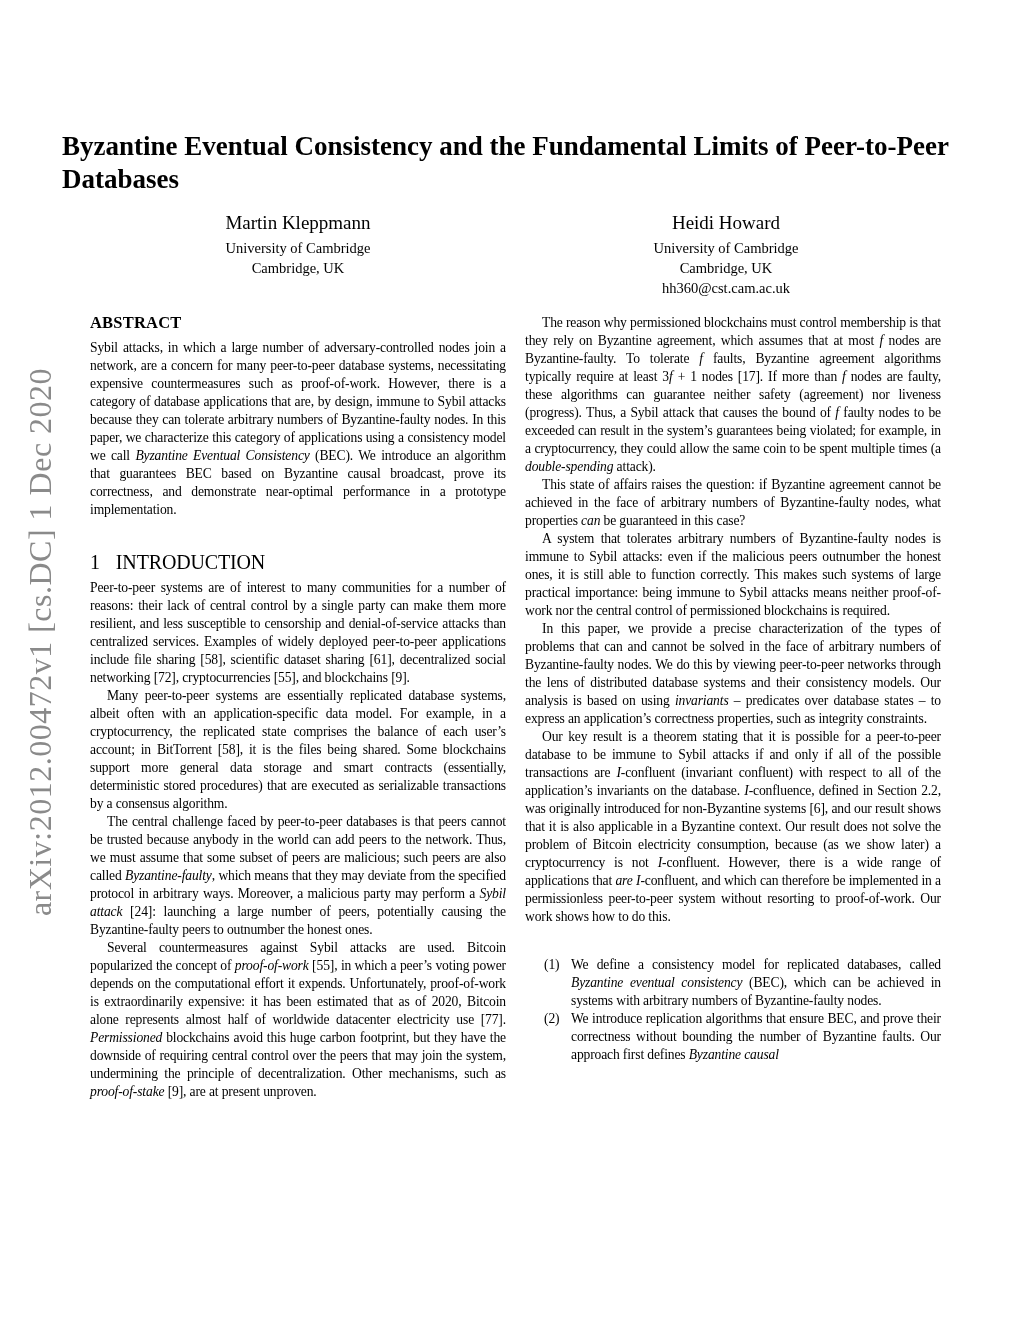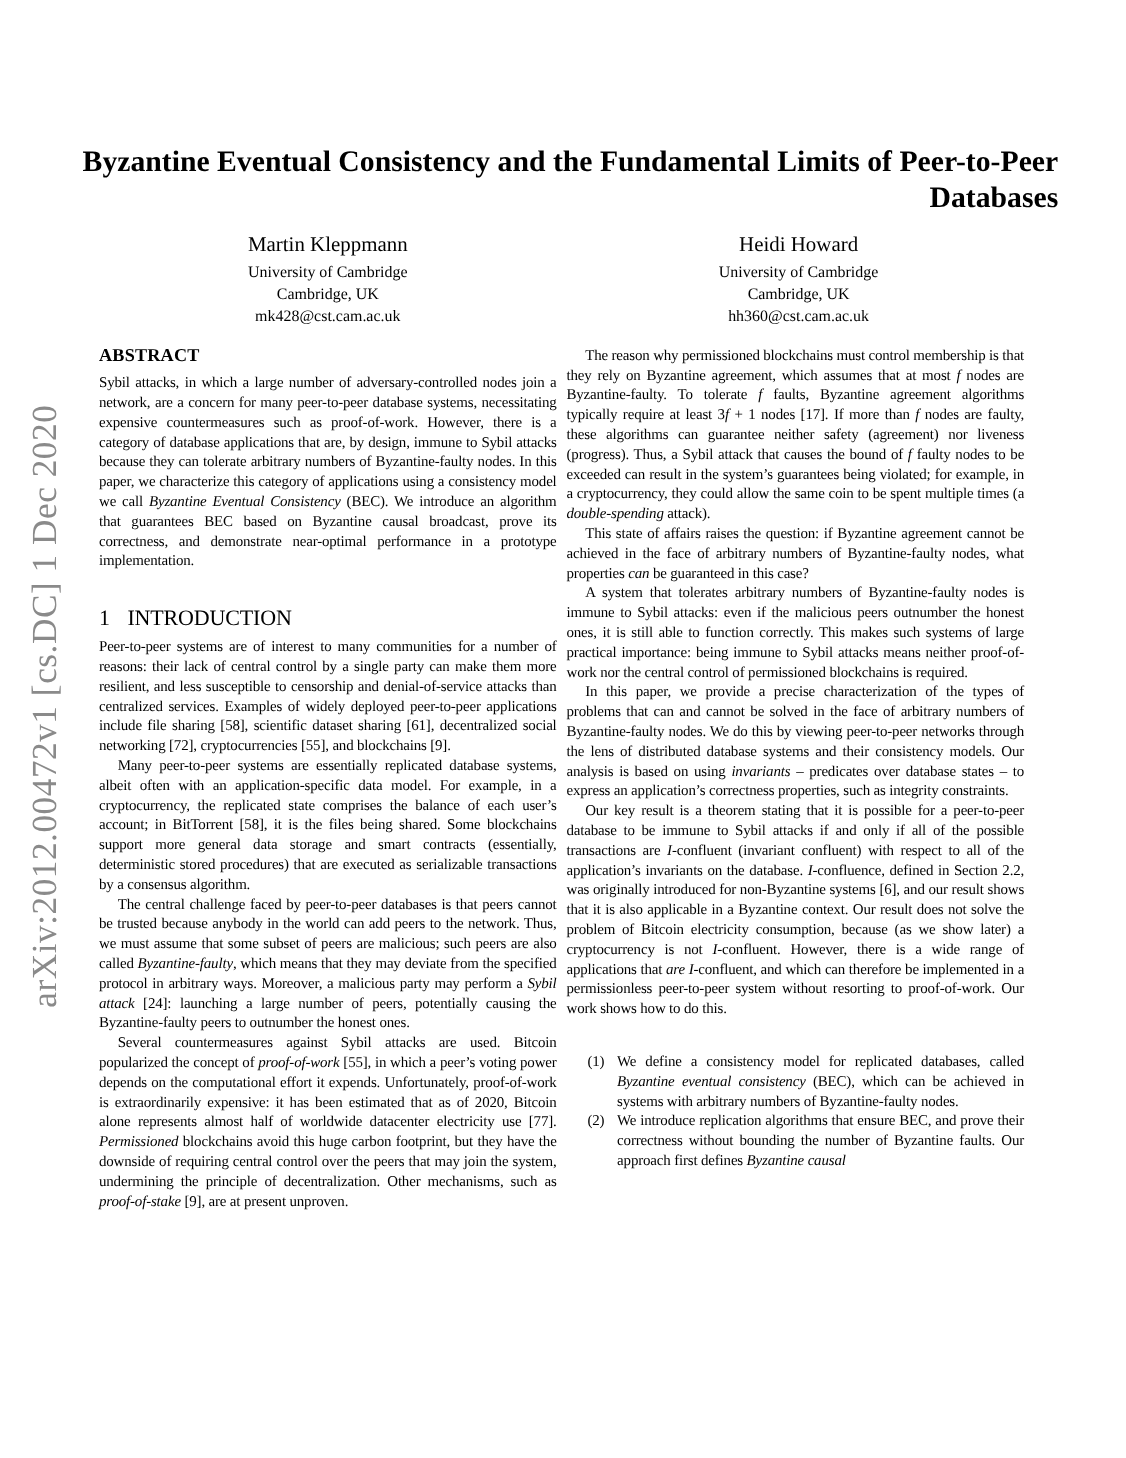--- a/index.html
+++ b/index.html
@@ -25,7 +25,7 @@
     padding-top:130px;
     width:900px;
     margin:0 auto;
-    text-align:right;
+    text-align:left;
     font-size:27px;
     font-weight:bold;
     line-height:1.22;

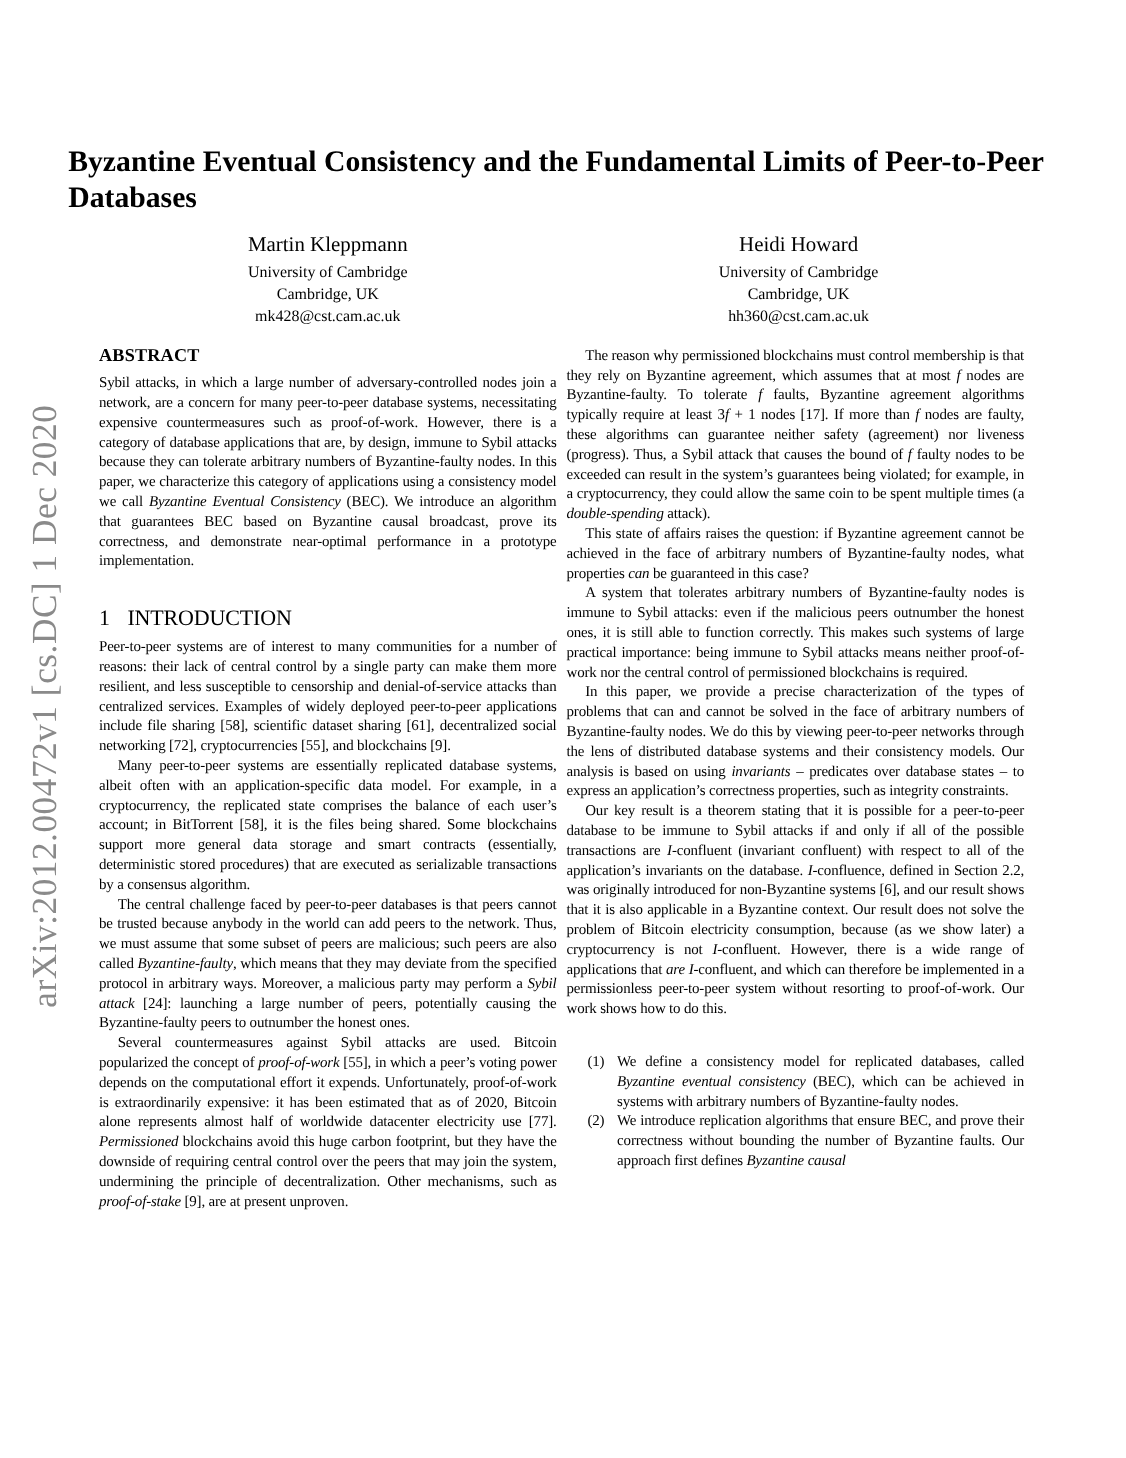--- a/index.html
+++ b/index.html
@@ -84,7 +84,6 @@
       <div class="author-name">Martin Kleppmann</div>
       <div class="author-line">University of Cambridge</div>
       <div class="author-line">Cambridge, UK</div>
-      <div class="author-line">mk428@cst.cam.ac.uk</div>
     </div>
     <div class="author">
       <div class="author-name">Heidi Howard</div>

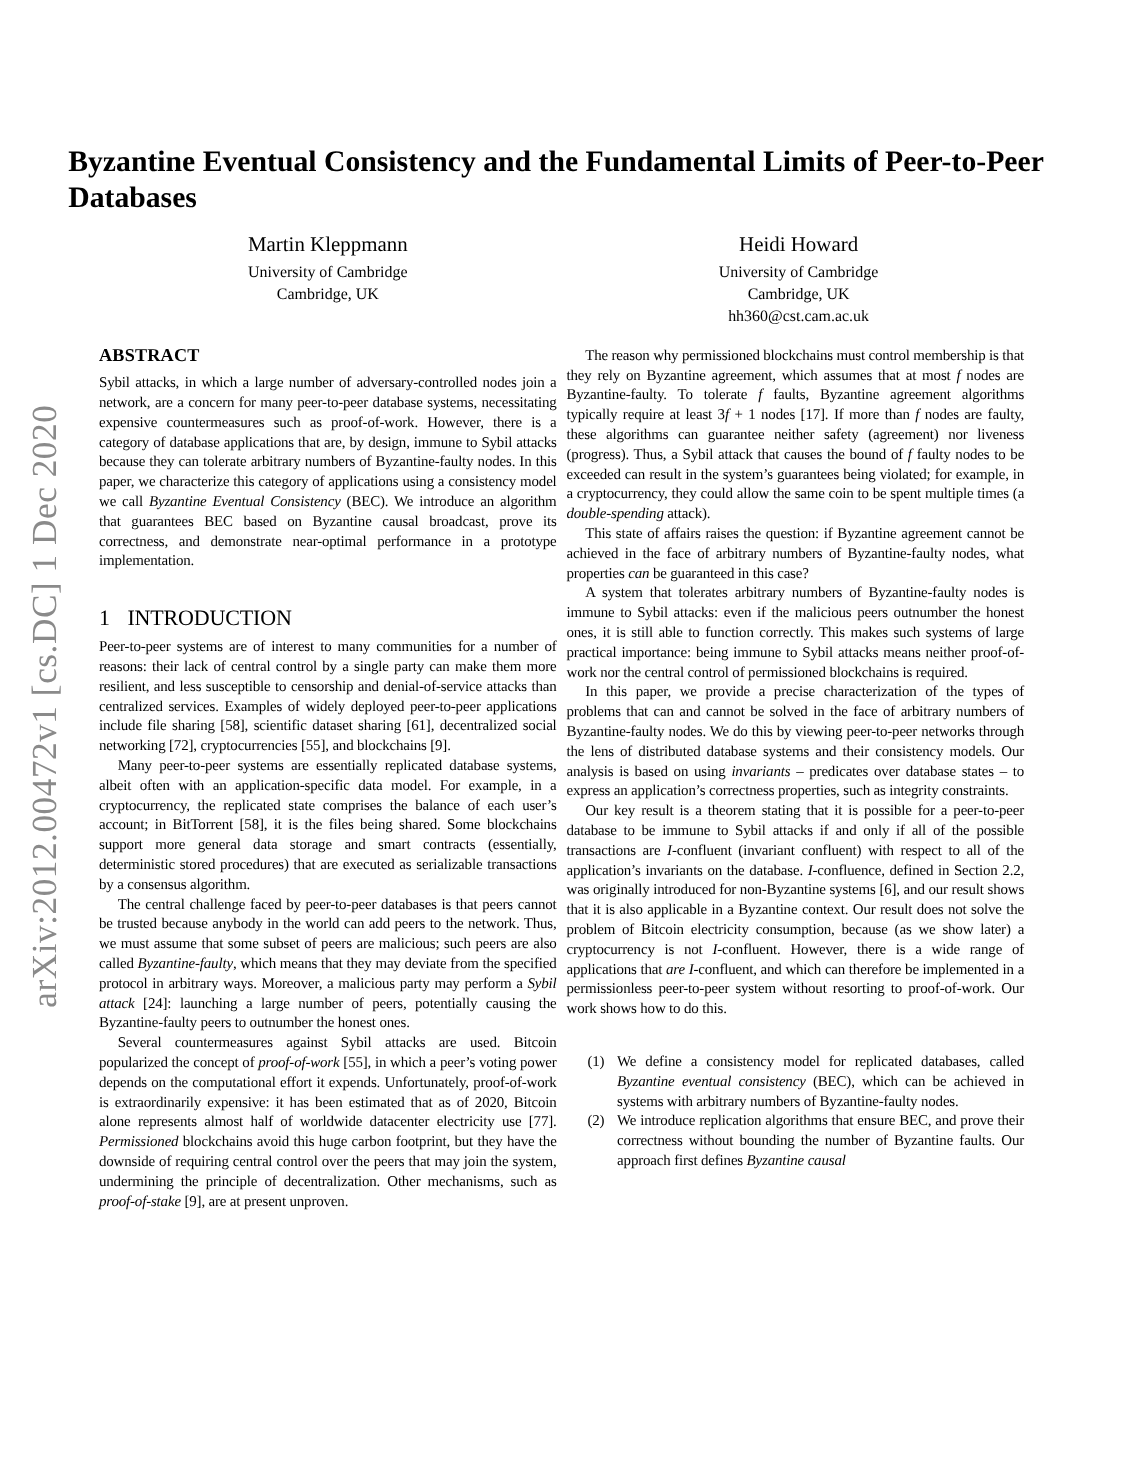--- a/index.html
+++ b/index.html
@@ -42,7 +42,7 @@
     display:flex;
     margin:16px 0 0 90px;
     width:856px;
-    gap:9px;
+    gap:19px;
   }
   .col {
     width:416px;

